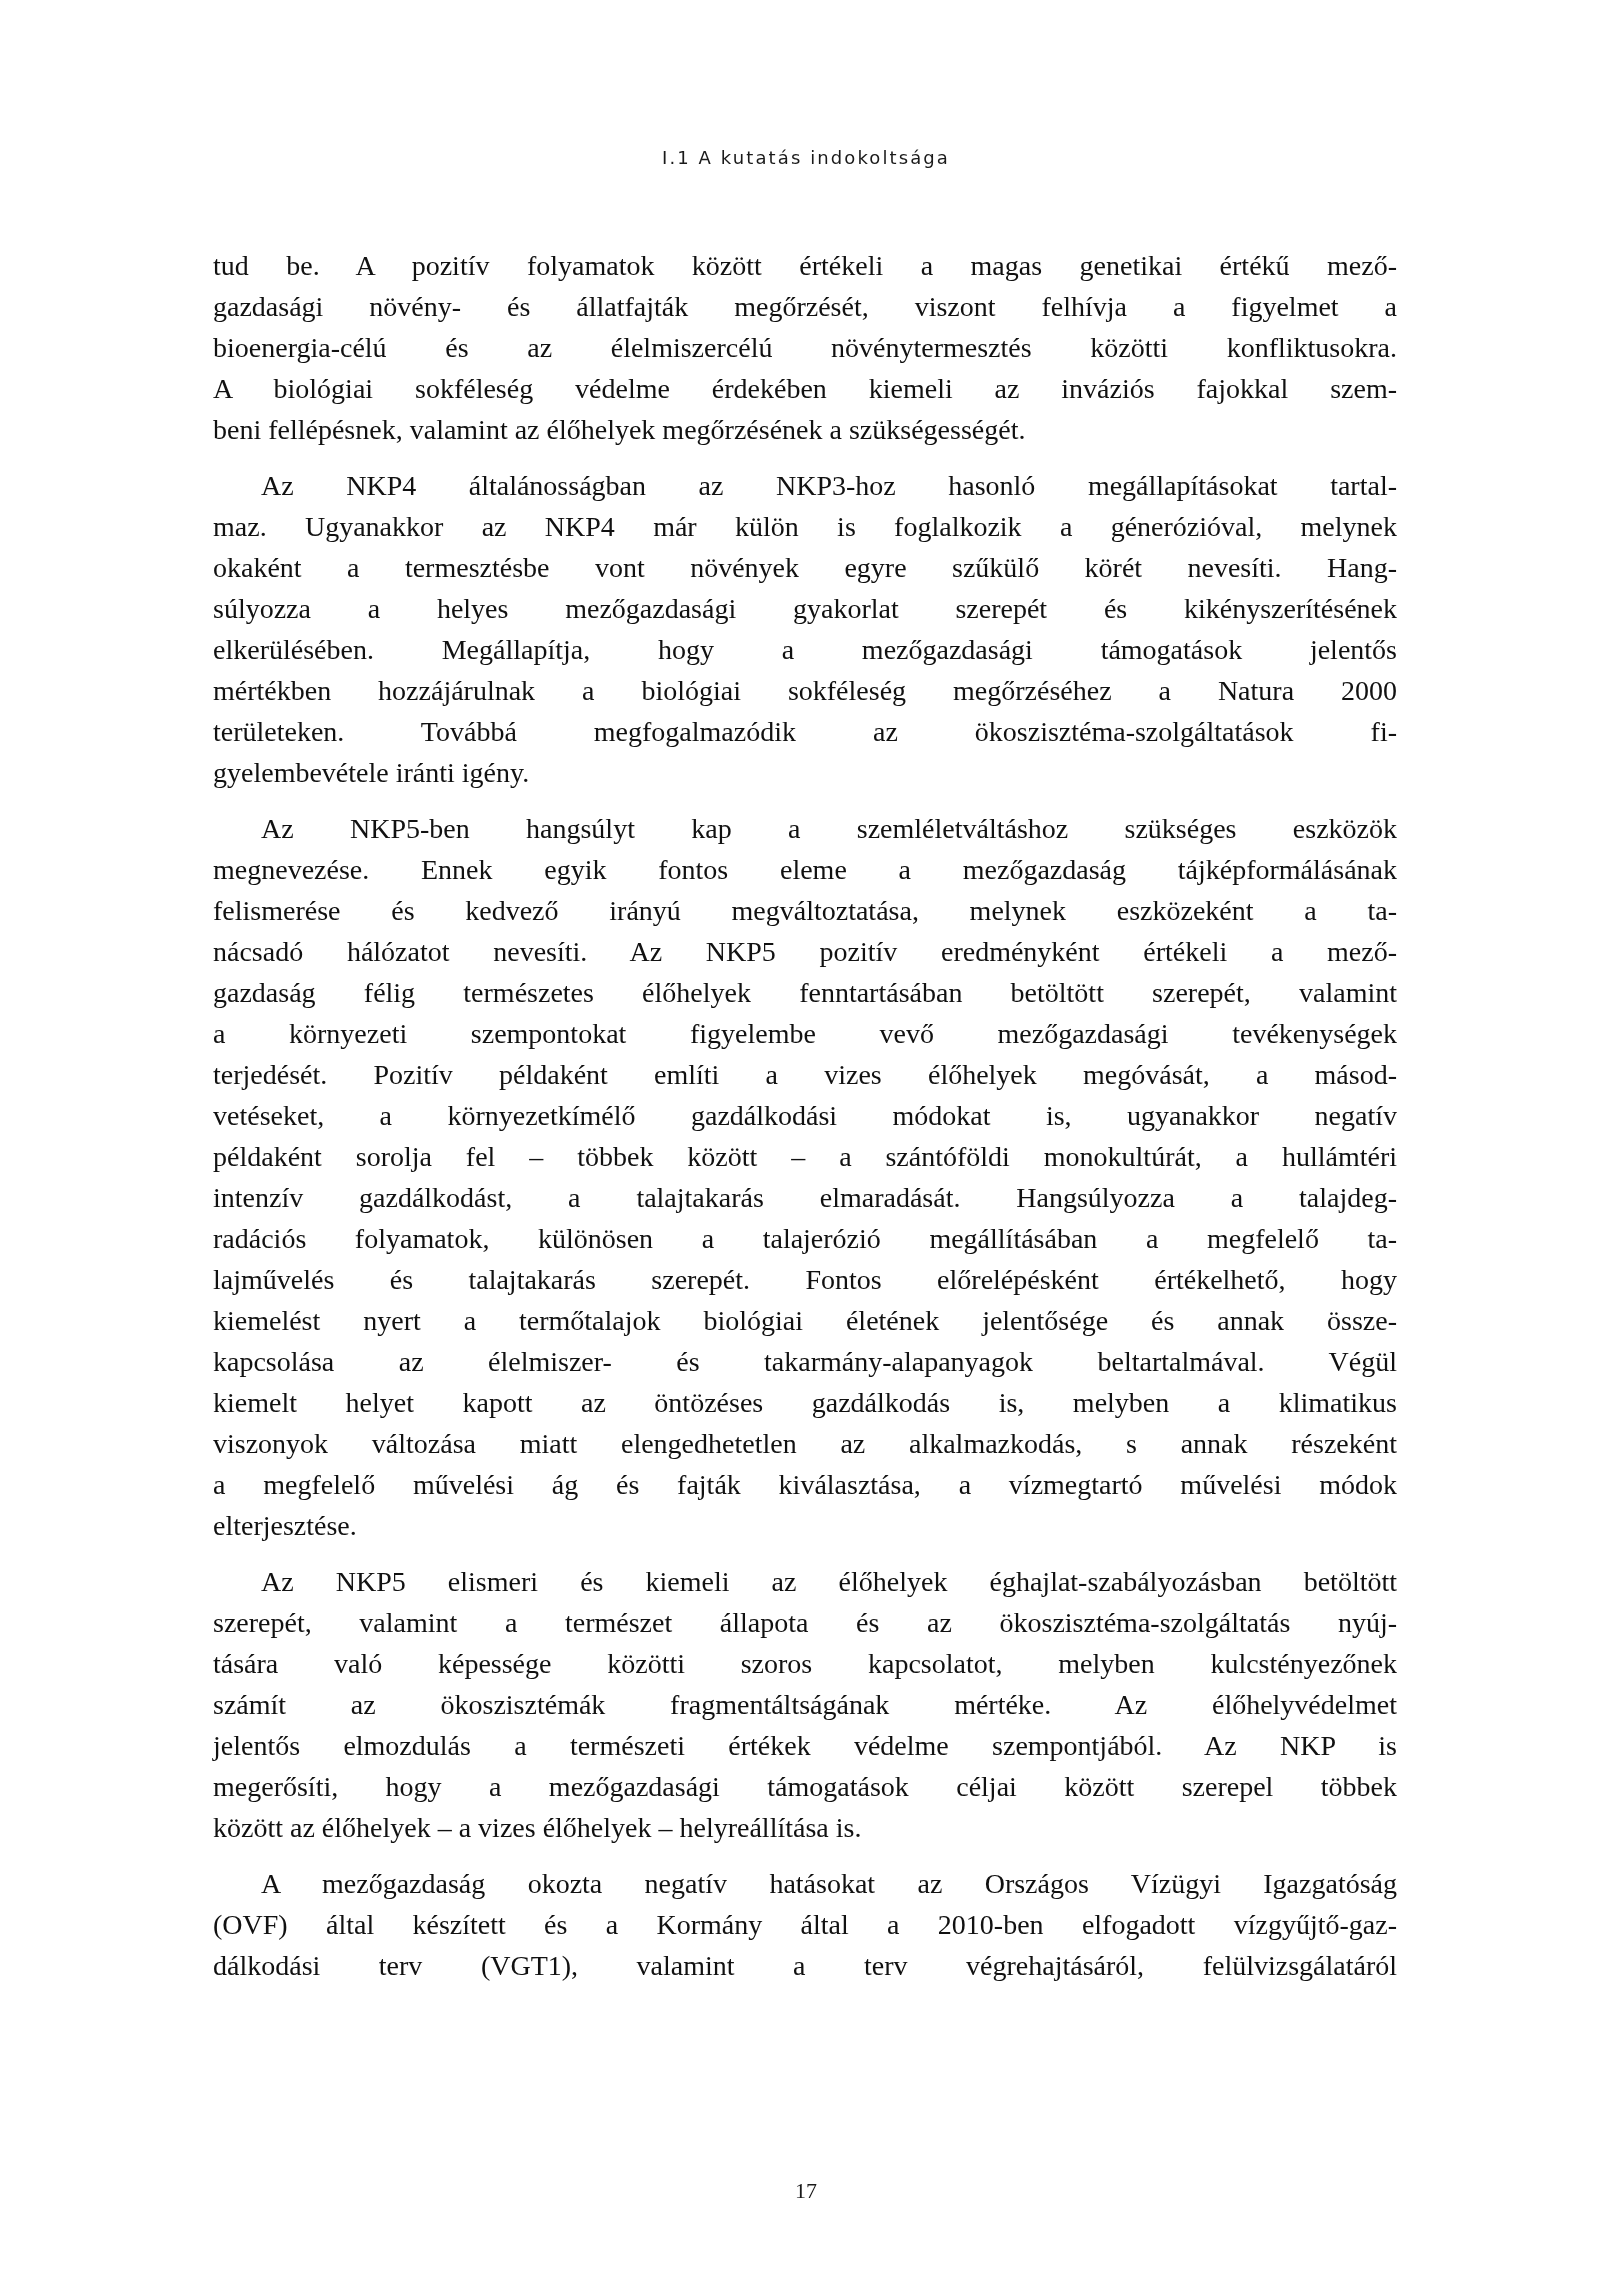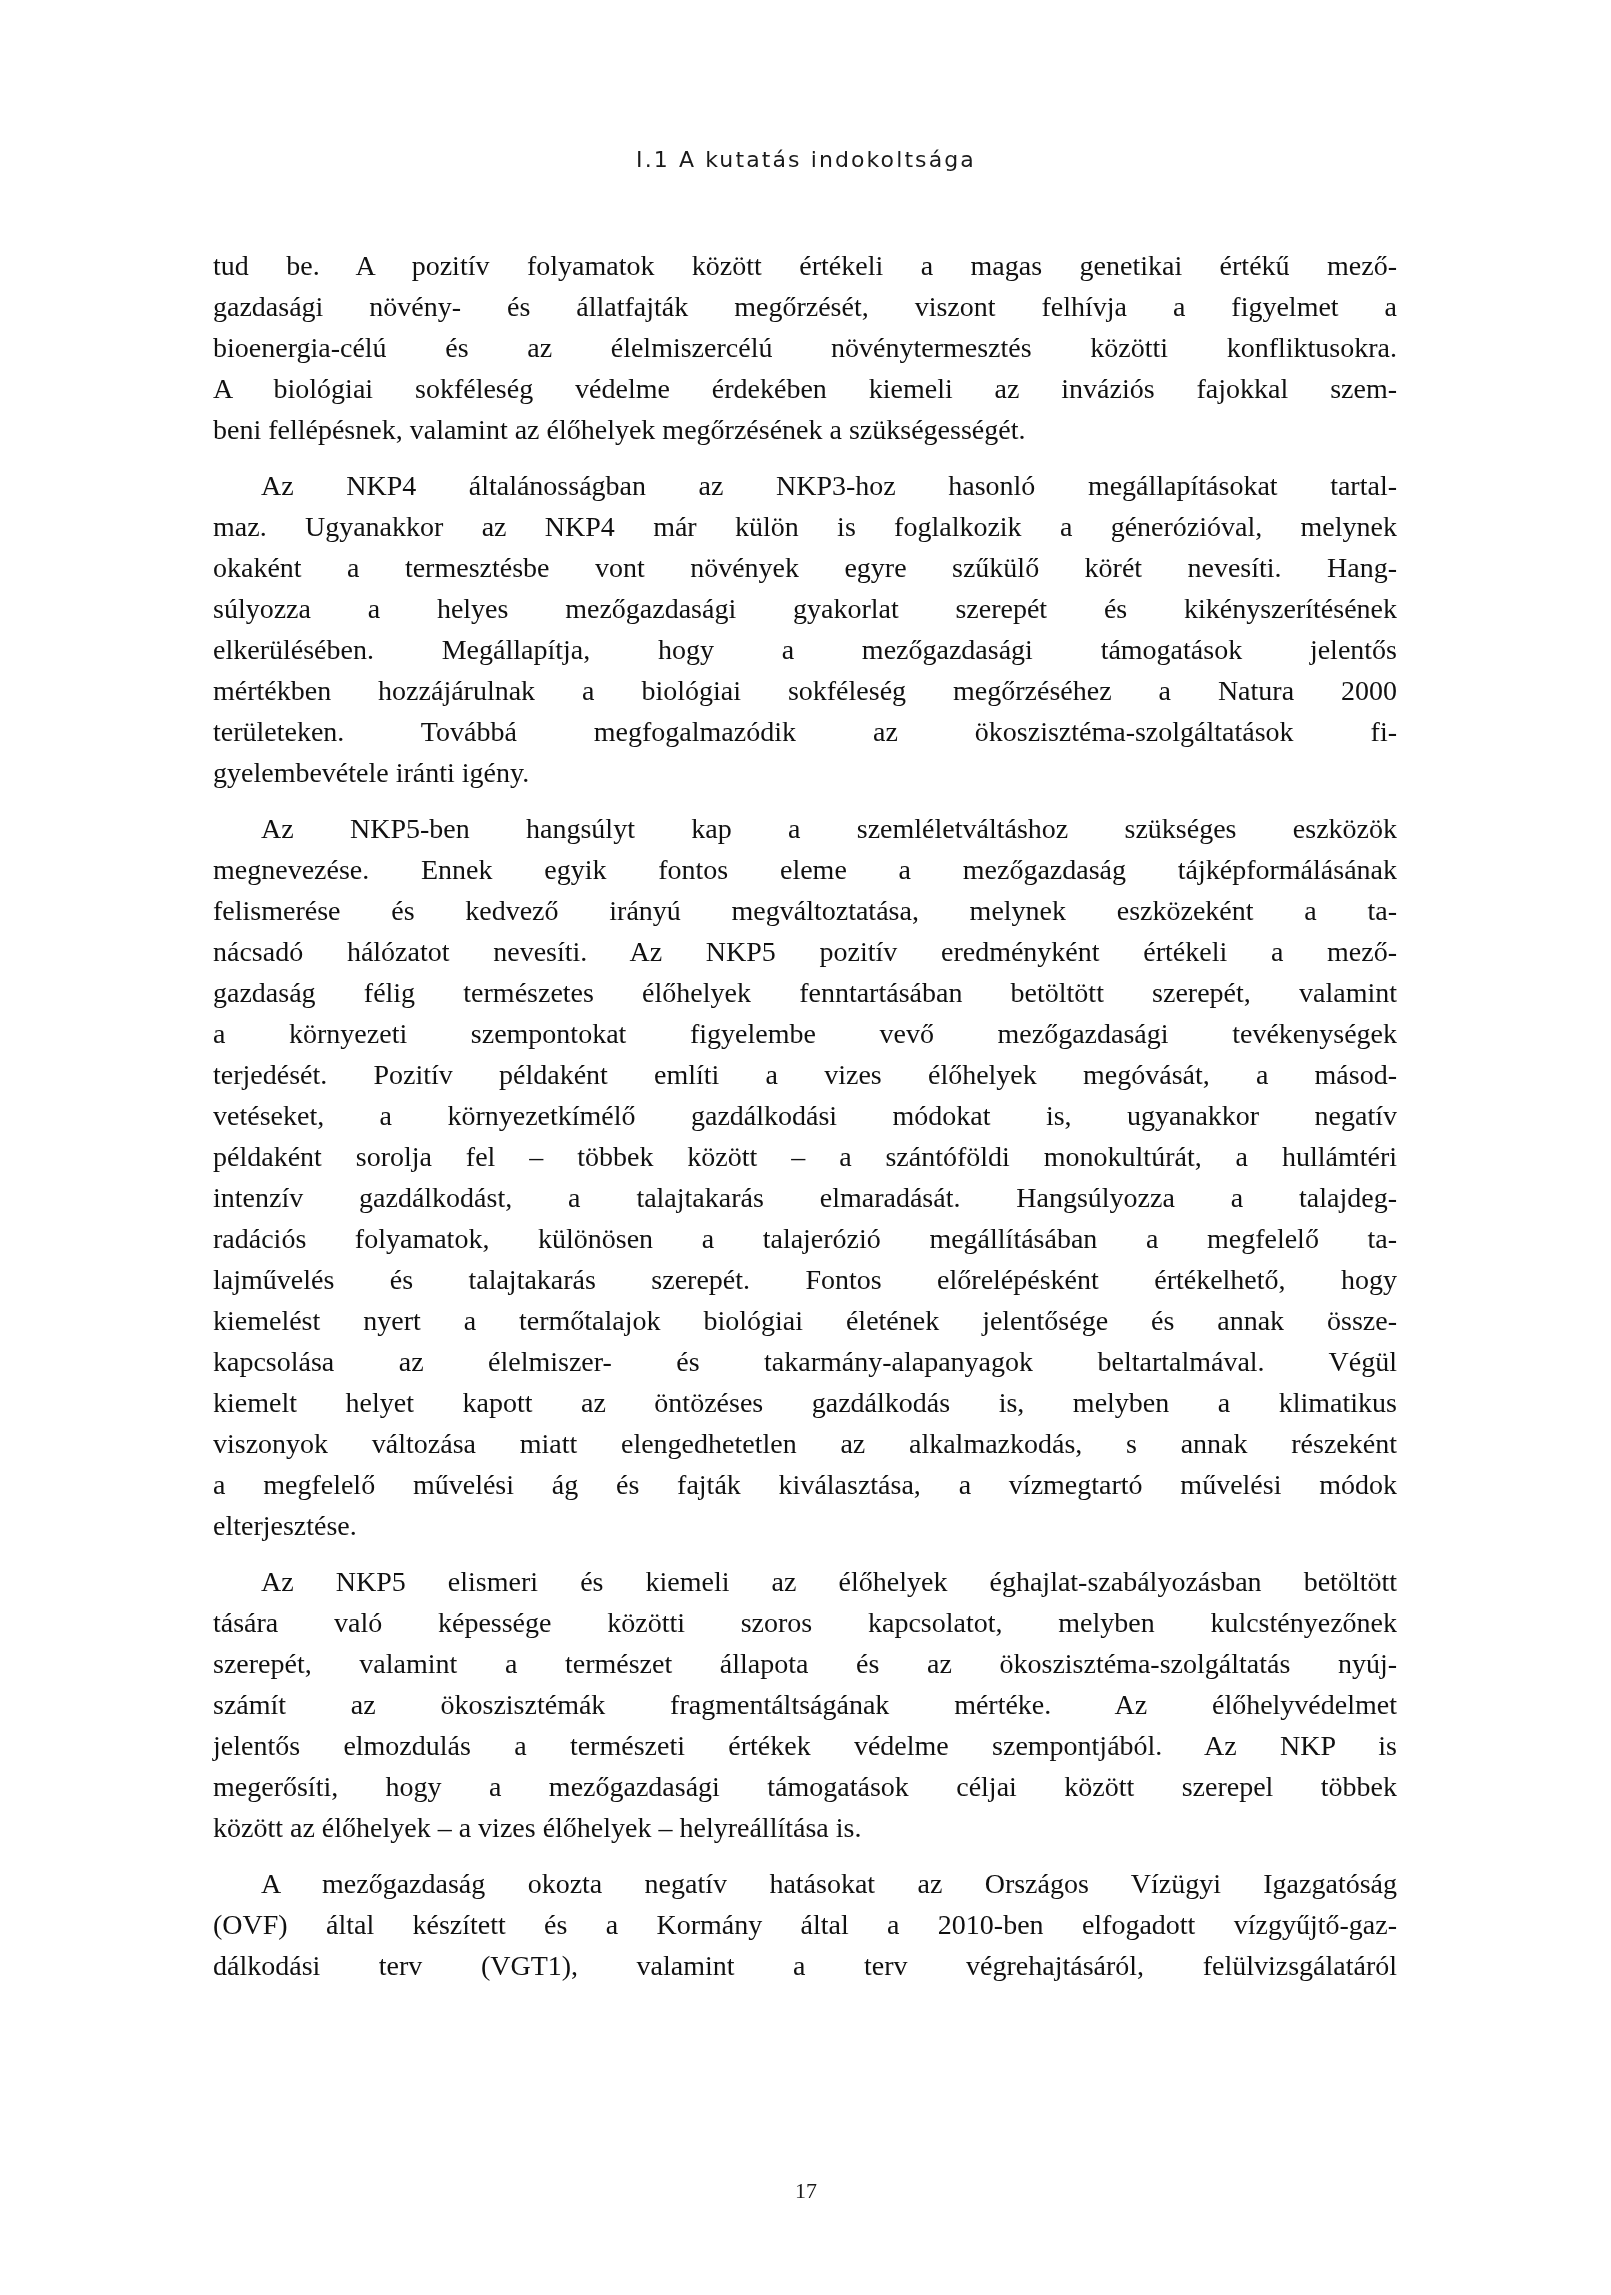--- a/index.html
+++ b/index.html
@@ -7,7 +7,7 @@
   .page { position: absolute; left: 0; top: 0; width: 1612px; height: 2295px; background: #ffffff; }
   .running-head {
     position: absolute; top: 147px; left: 0; width: 1612px; text-align: center;
-    font-family: "DejaVu Sans", sans-serif; font-size: 22px; letter-spacing: 2.1px;
+    font-family: "DejaVu Sans", sans-serif; font-size: 18px; letter-spacing: 2.1px;
     color: #1a1a1a;
   }
   .body-text {

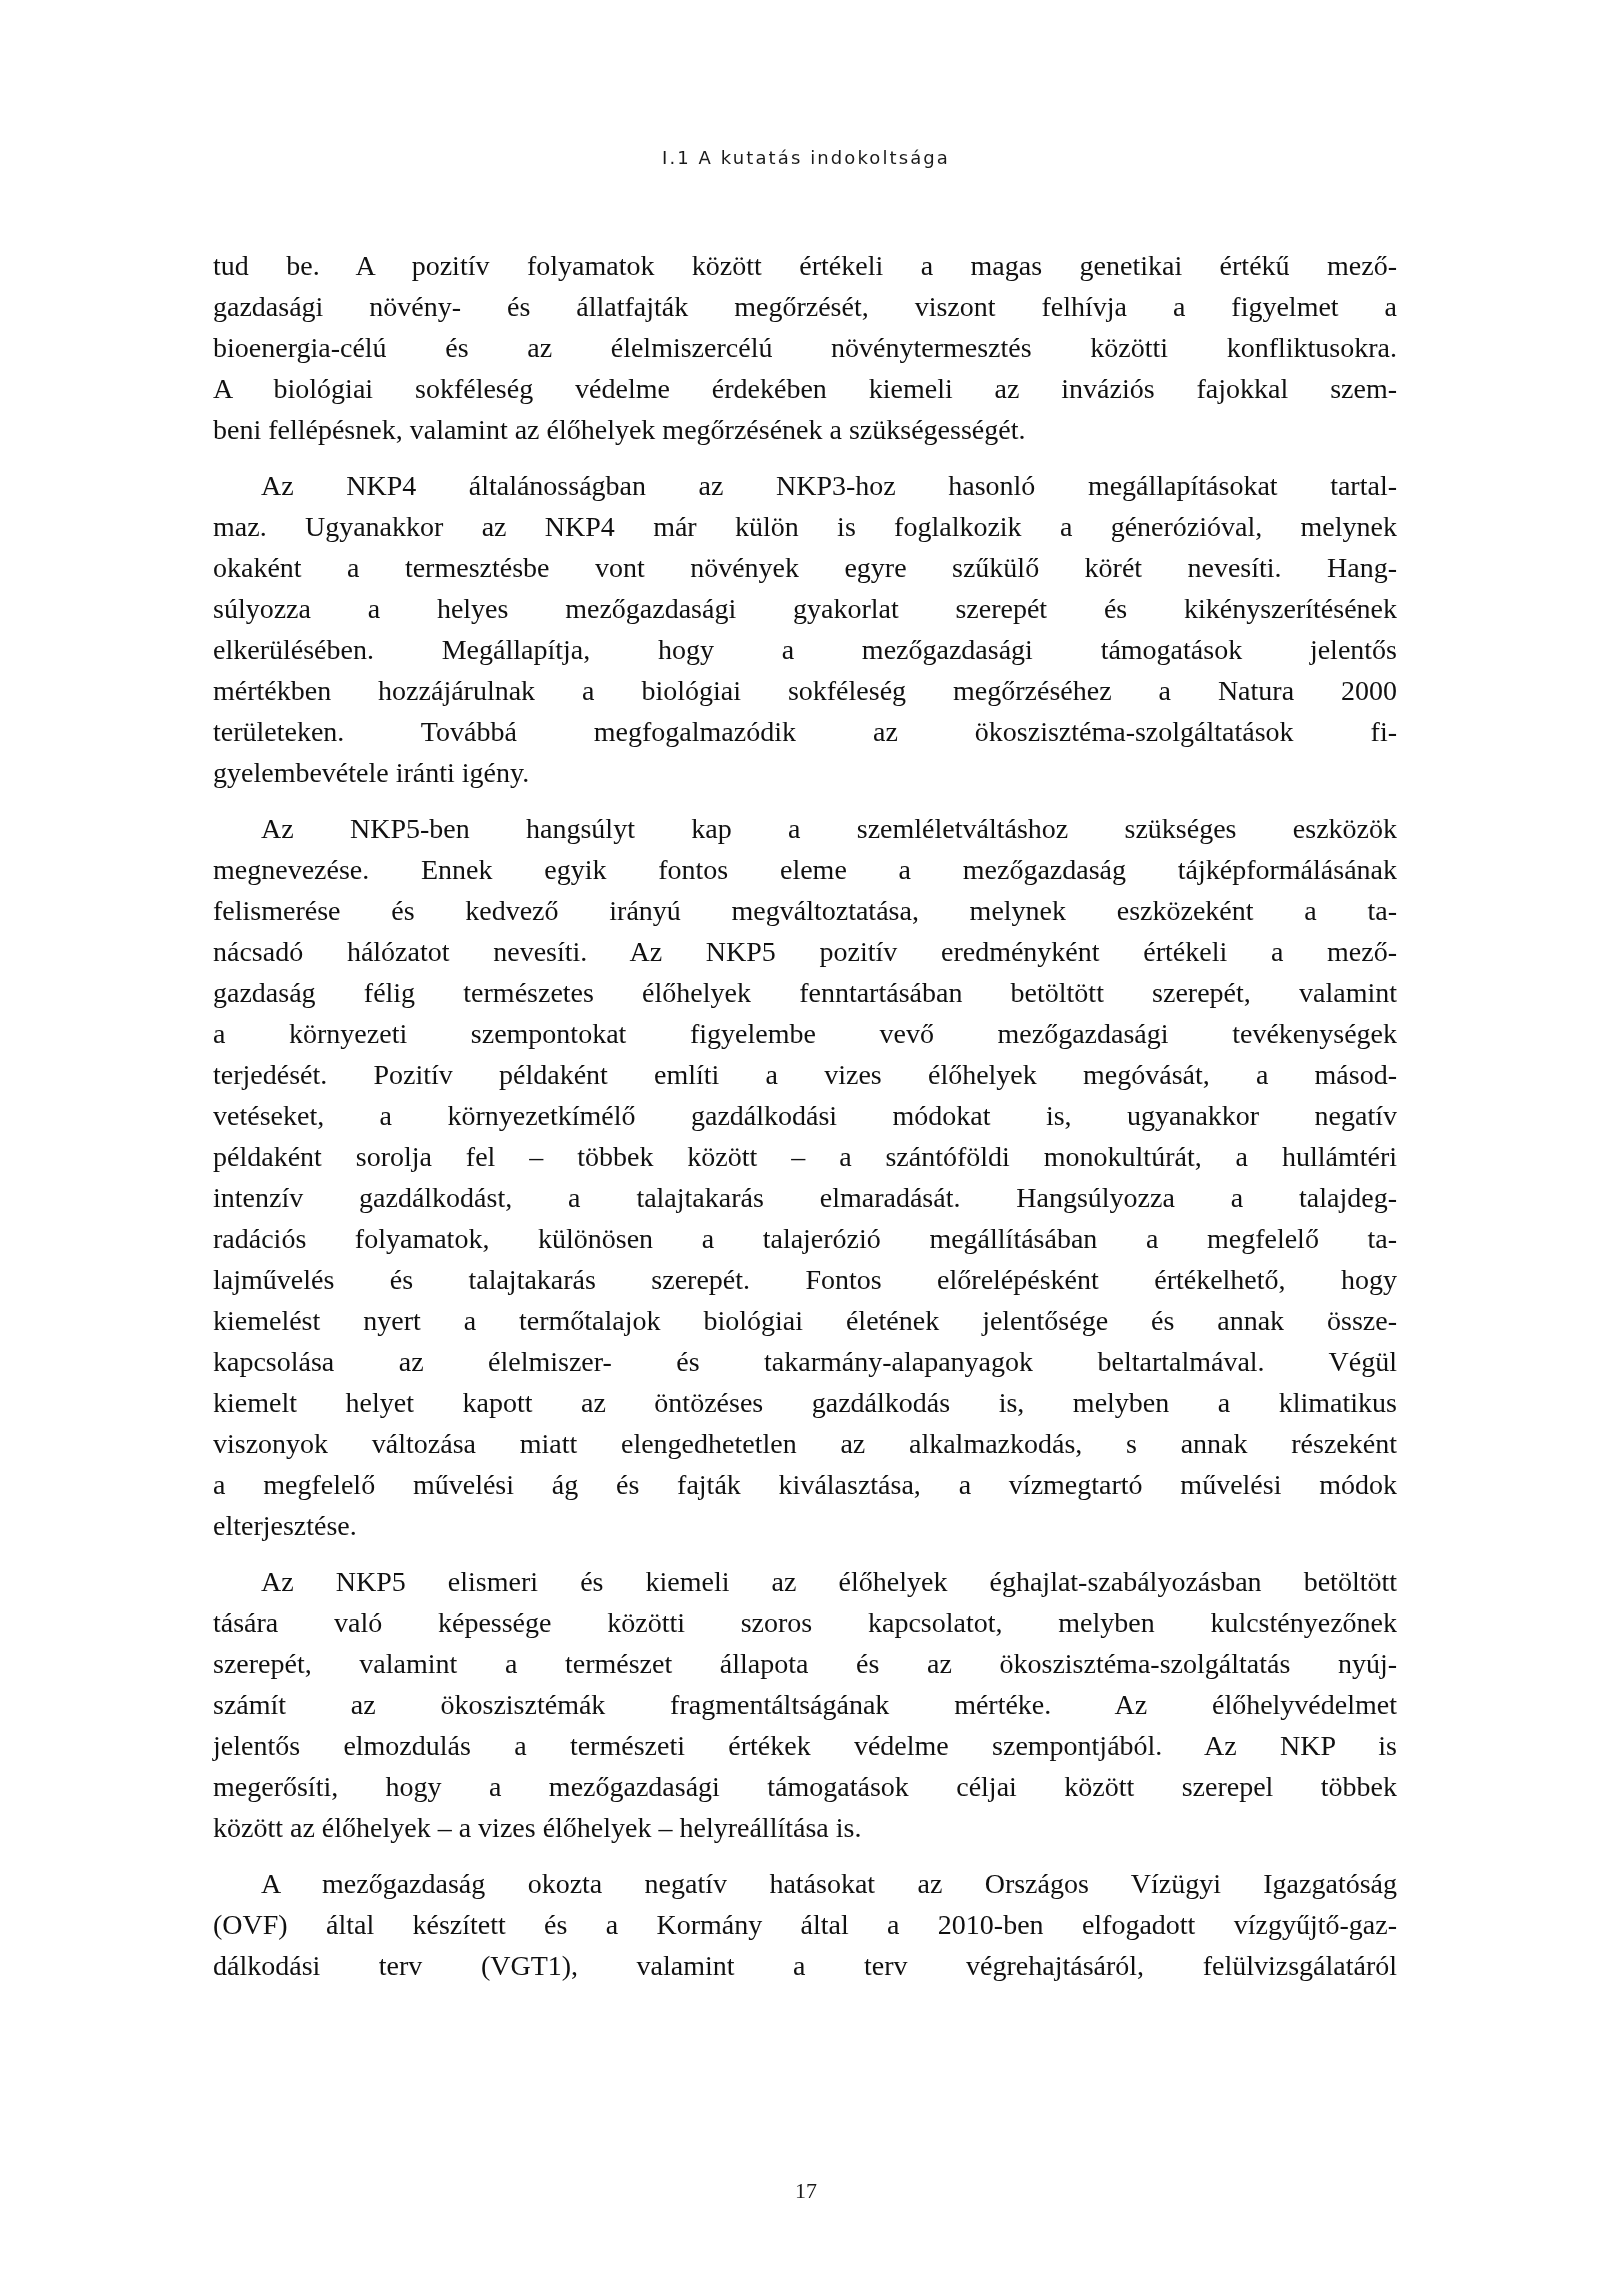--- a/index.html
+++ b/index.html
@@ -68,8 +68,8 @@
       </div>
       <div>
         <span class="line indent">Az NKP5 elismeri és kiemeli az élőhelyek éghajlat-szabályozásban betöltött</span>
+        <span class="line">szerepét, valamint a természet állapota és az ökoszisztéma-szolgáltatás nyúj-</span>
         <span class="line">tására való képessége közötti szoros kapcsolatot, melyben kulcstényezőnek</span>
-        <span class="line">szerepét, valamint a természet állapota és az ökoszisztéma-szolgáltatás nyúj-</span>
         <span class="line">számít az ökoszisztémák fragmentáltságának mértéke. Az élőhelyvédelmet</span>
         <span class="line">jelentős elmozdulás a természeti értékek védelme szempontjából. Az NKP is</span>
         <span class="line">megerősíti, hogy a mezőgazdasági támogatások céljai között szerepel többek</span>

